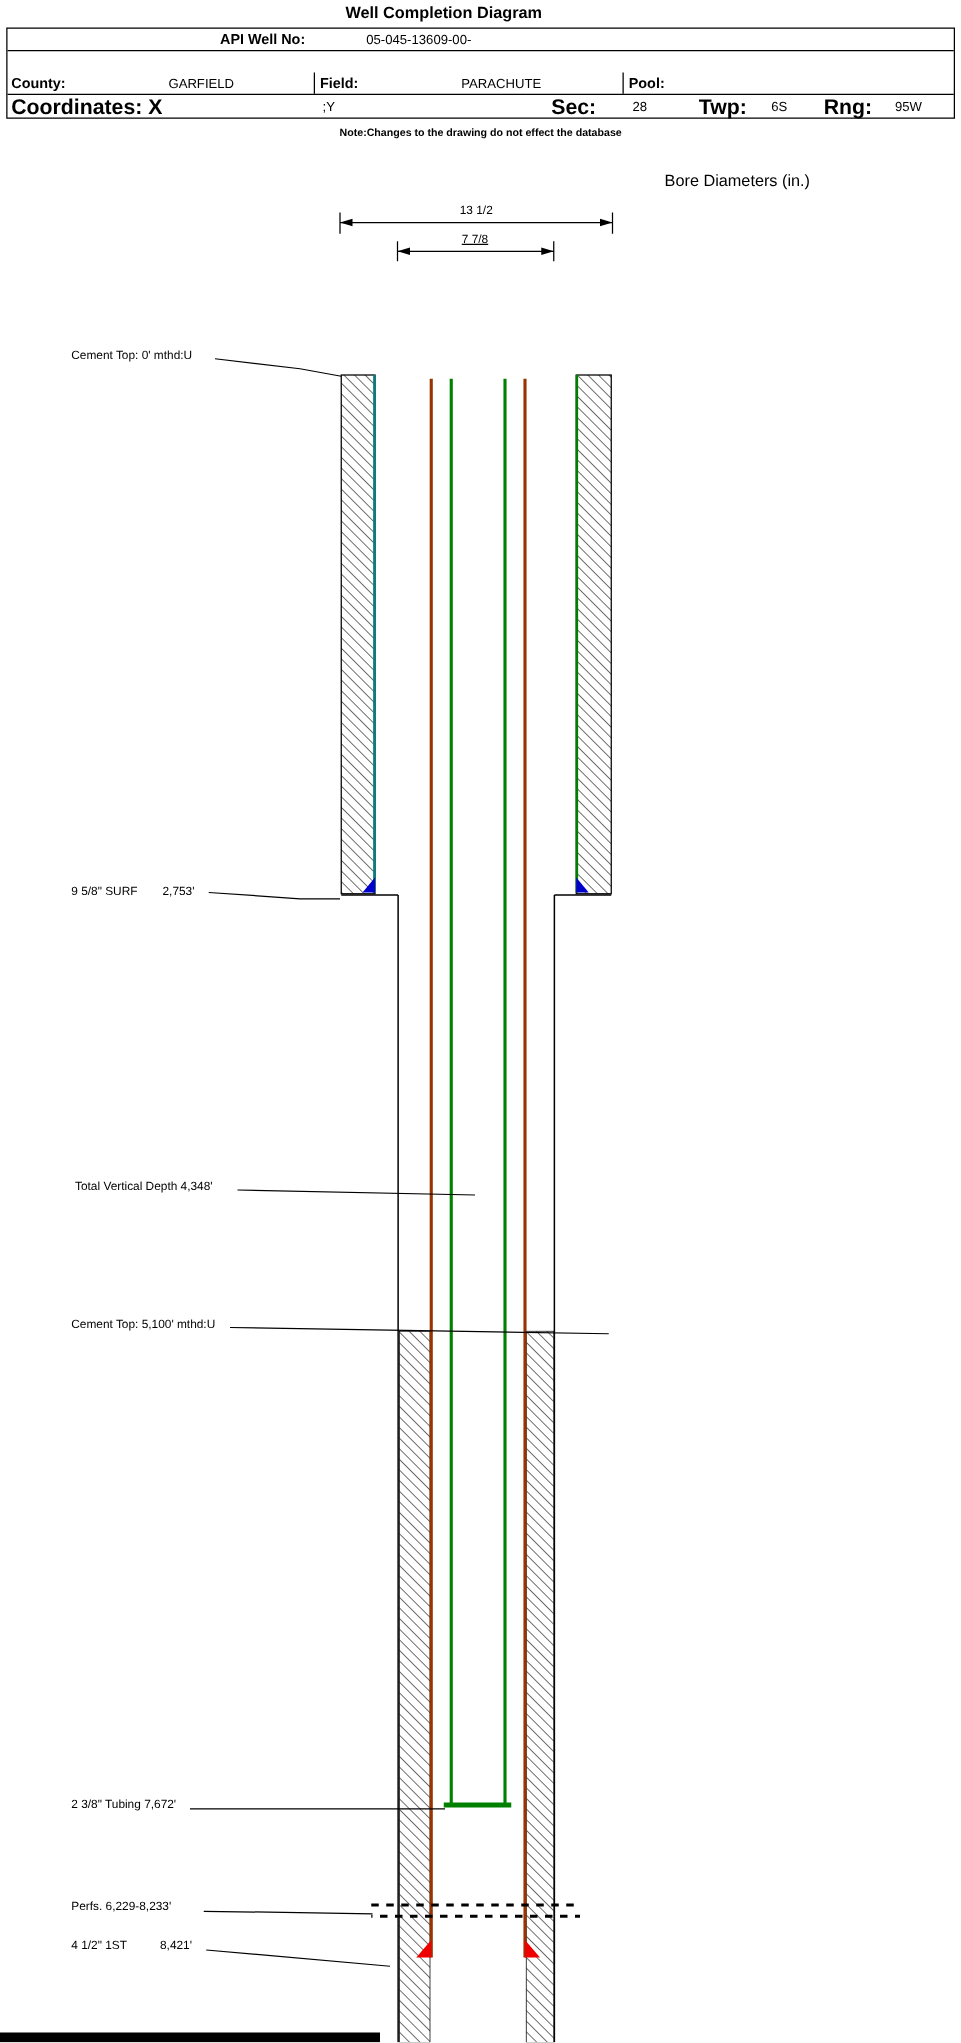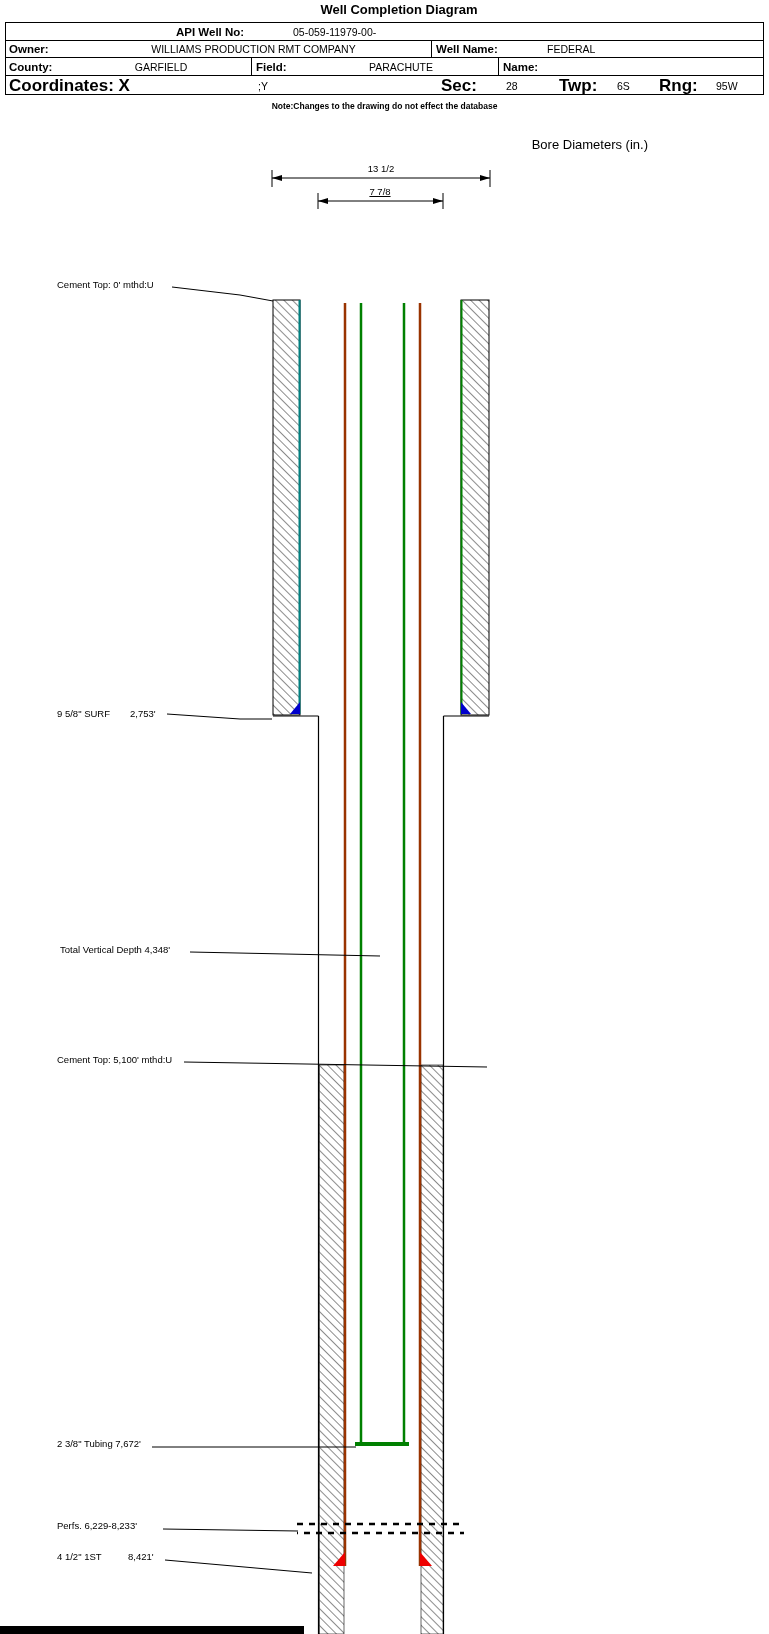--- a/index.html
+++ b/index.html
@@ -9,7 +9,7 @@
   svg.schem { position:absolute; left:0; top:0; }
 
   .title { position:absolute; top:2px; left:0; width:710px; text-align:center;
-           font-size:13px; font-weight:bold;margin-left:44px; }
+           font-size:13px; font-weight:bold; }
 
   .tbl { position:absolute; left:5px; top:22px; width:759px; height:73px; border:1px solid #000; }
   .trow { position:absolute; left:0; right:0; }

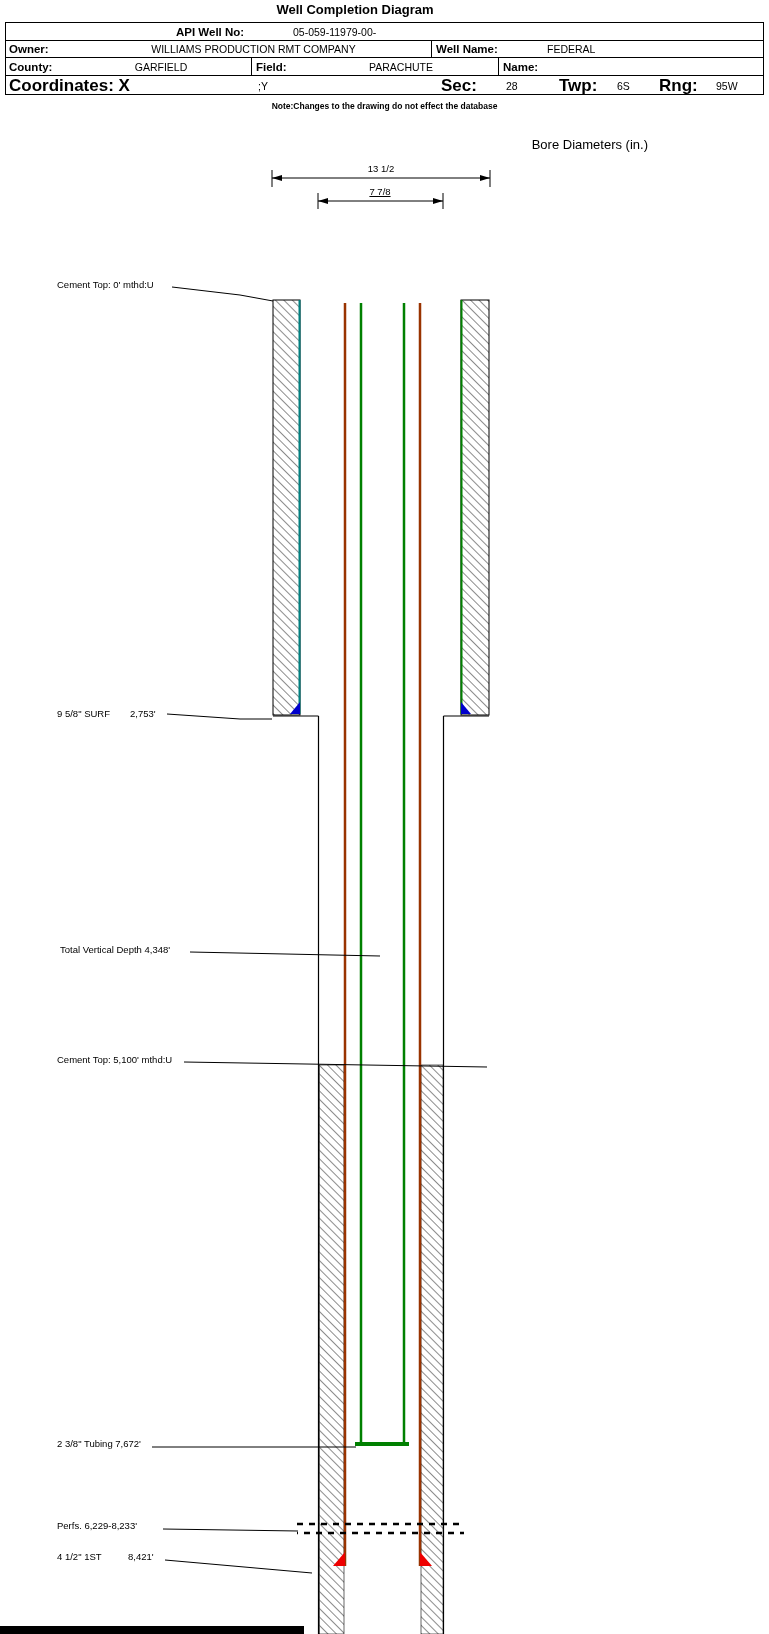--- a/index.html
+++ b/index.html
@@ -118,7 +118,7 @@
   <div class="tbl">
     <div class="trow r1">
       <span class="lbl" style="left:170px">API Well No:</span>
-      <span class="val" style="left:287px">05-059-11979-00-</span>
+      <span class="val" style="left:287px">05-045-13609-00-</span>
     </div>
     <div class="trow r2">
       <span class="lbl" style="left:3px">Owner:</span>

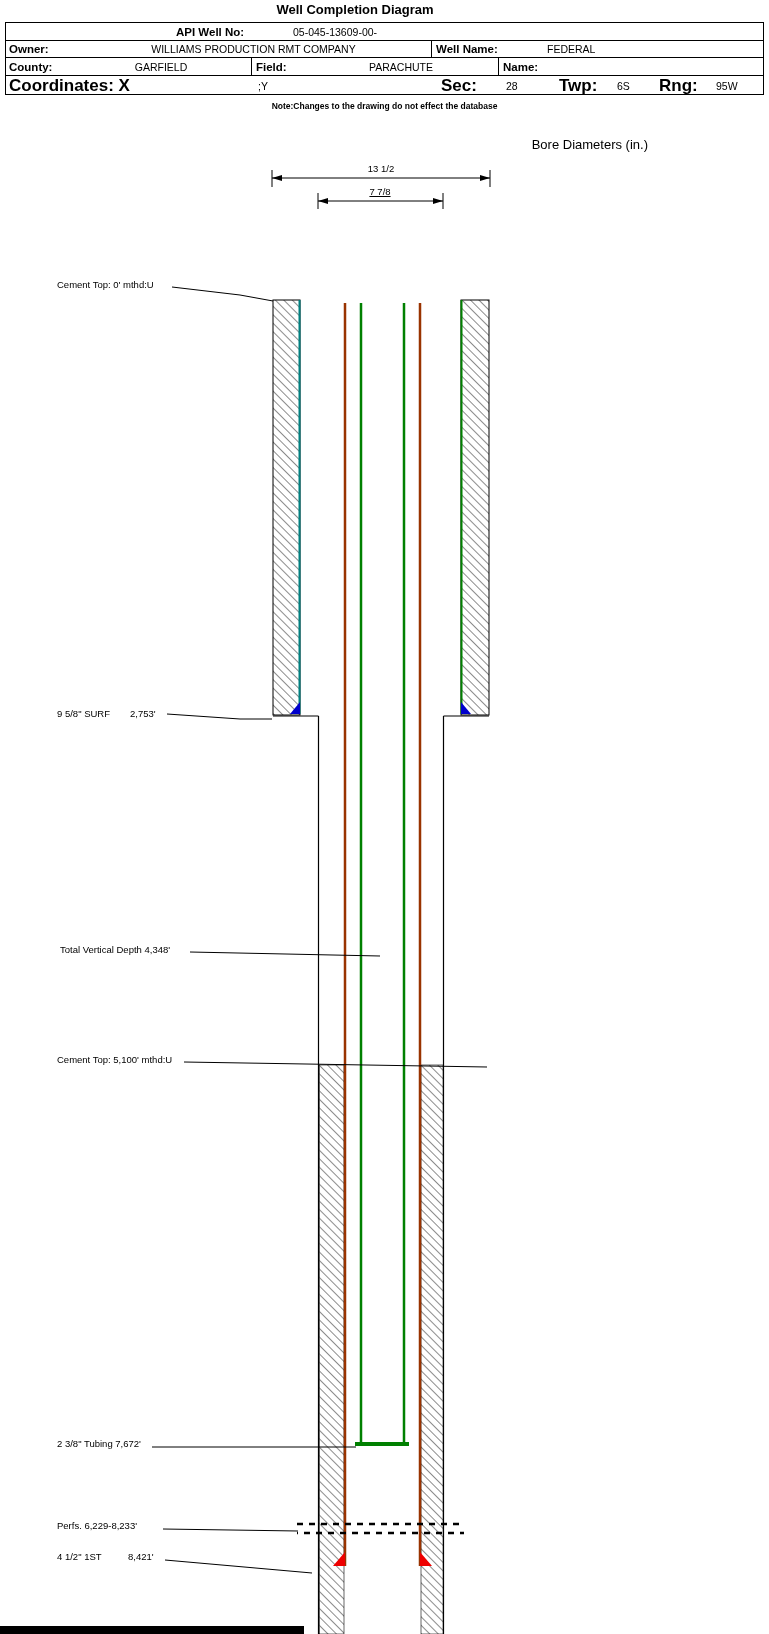--- a/index.html
+++ b/index.html
@@ -120,13 +120,6 @@
       <span class="lbl" style="left:170px">API Well No:</span>
       <span class="val" style="left:287px">05-045-13609-00-</span>
     </div>
-    <div class="trow r2">
-      <span class="lbl" style="left:3px">Owner:</span>
-      <span class="val ctr" style="left:75px; width:345px">WILLIAMS PRODUCTION RMT COMPANY</span>
-      <div class="vline" style="left:425px"></div>
-      <span class="lbl" style="left:430px">Well Name:</span>
-      <span class="val" style="left:541px">FEDERAL</span>
-    </div>
     <div class="trow r3">
       <span class="lbl" style="left:3px">County:</span>
       <span class="val ctr" style="left:65px; width:180px">GARFIELD</span>

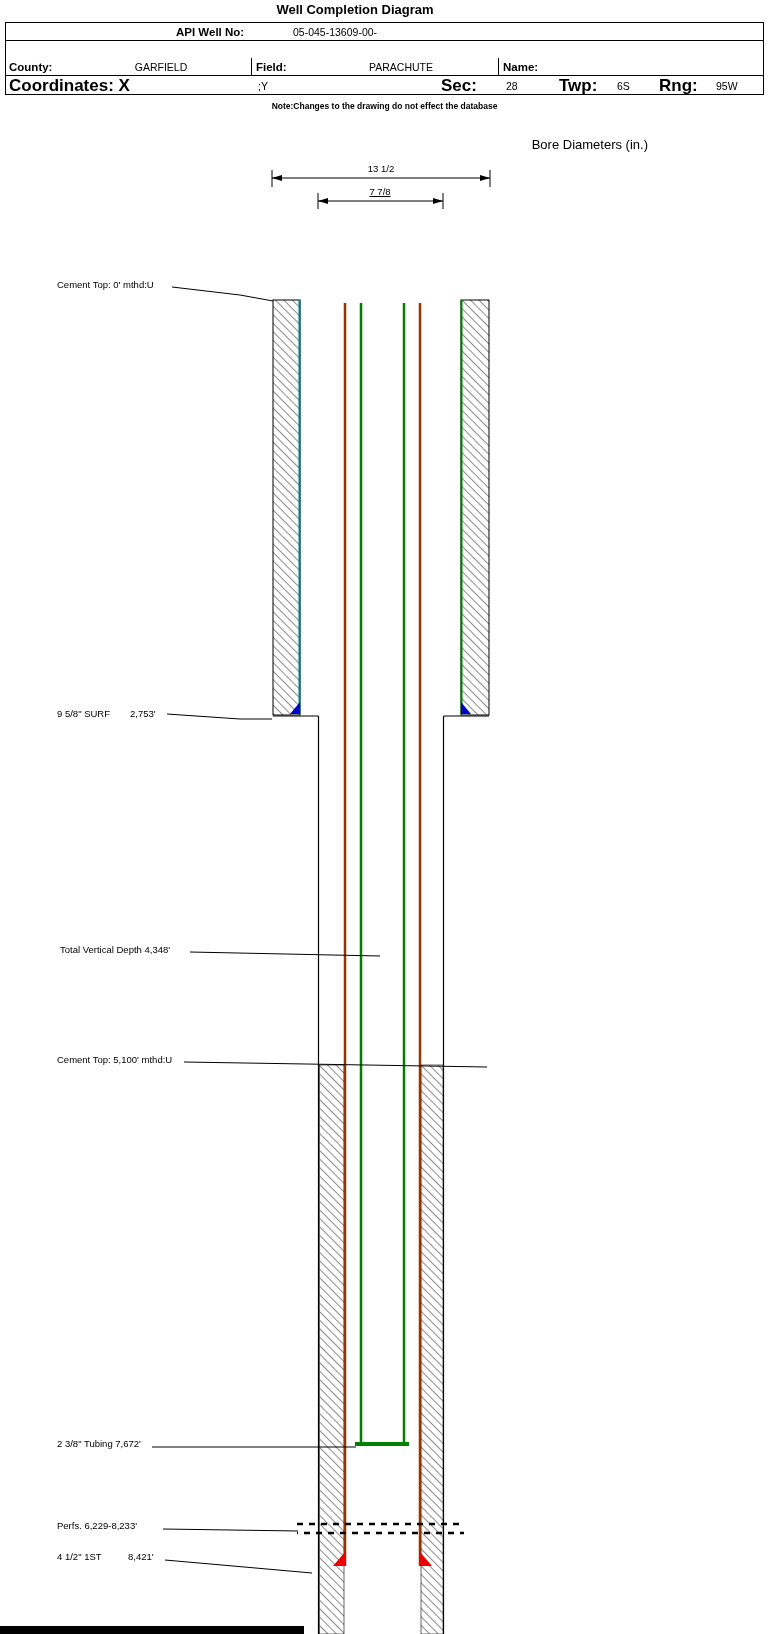--- a/index.html
+++ b/index.html
@@ -127,7 +127,7 @@
       <span class="lbl" style="left:250px">Field:</span>
       <span class="val ctr" style="left:300px; width:190px">PARACHUTE</span>
       <div class="vline" style="left:492px"></div>
-      <span class="lbl" style="left:497px">Name:</span>
+      <span class="lbl" style="left:497px">Pool:</span>
     </div>
     <div class="trow r4">
       <span class="lbl-lg" style="left:3px">Coordinates: X</span>

